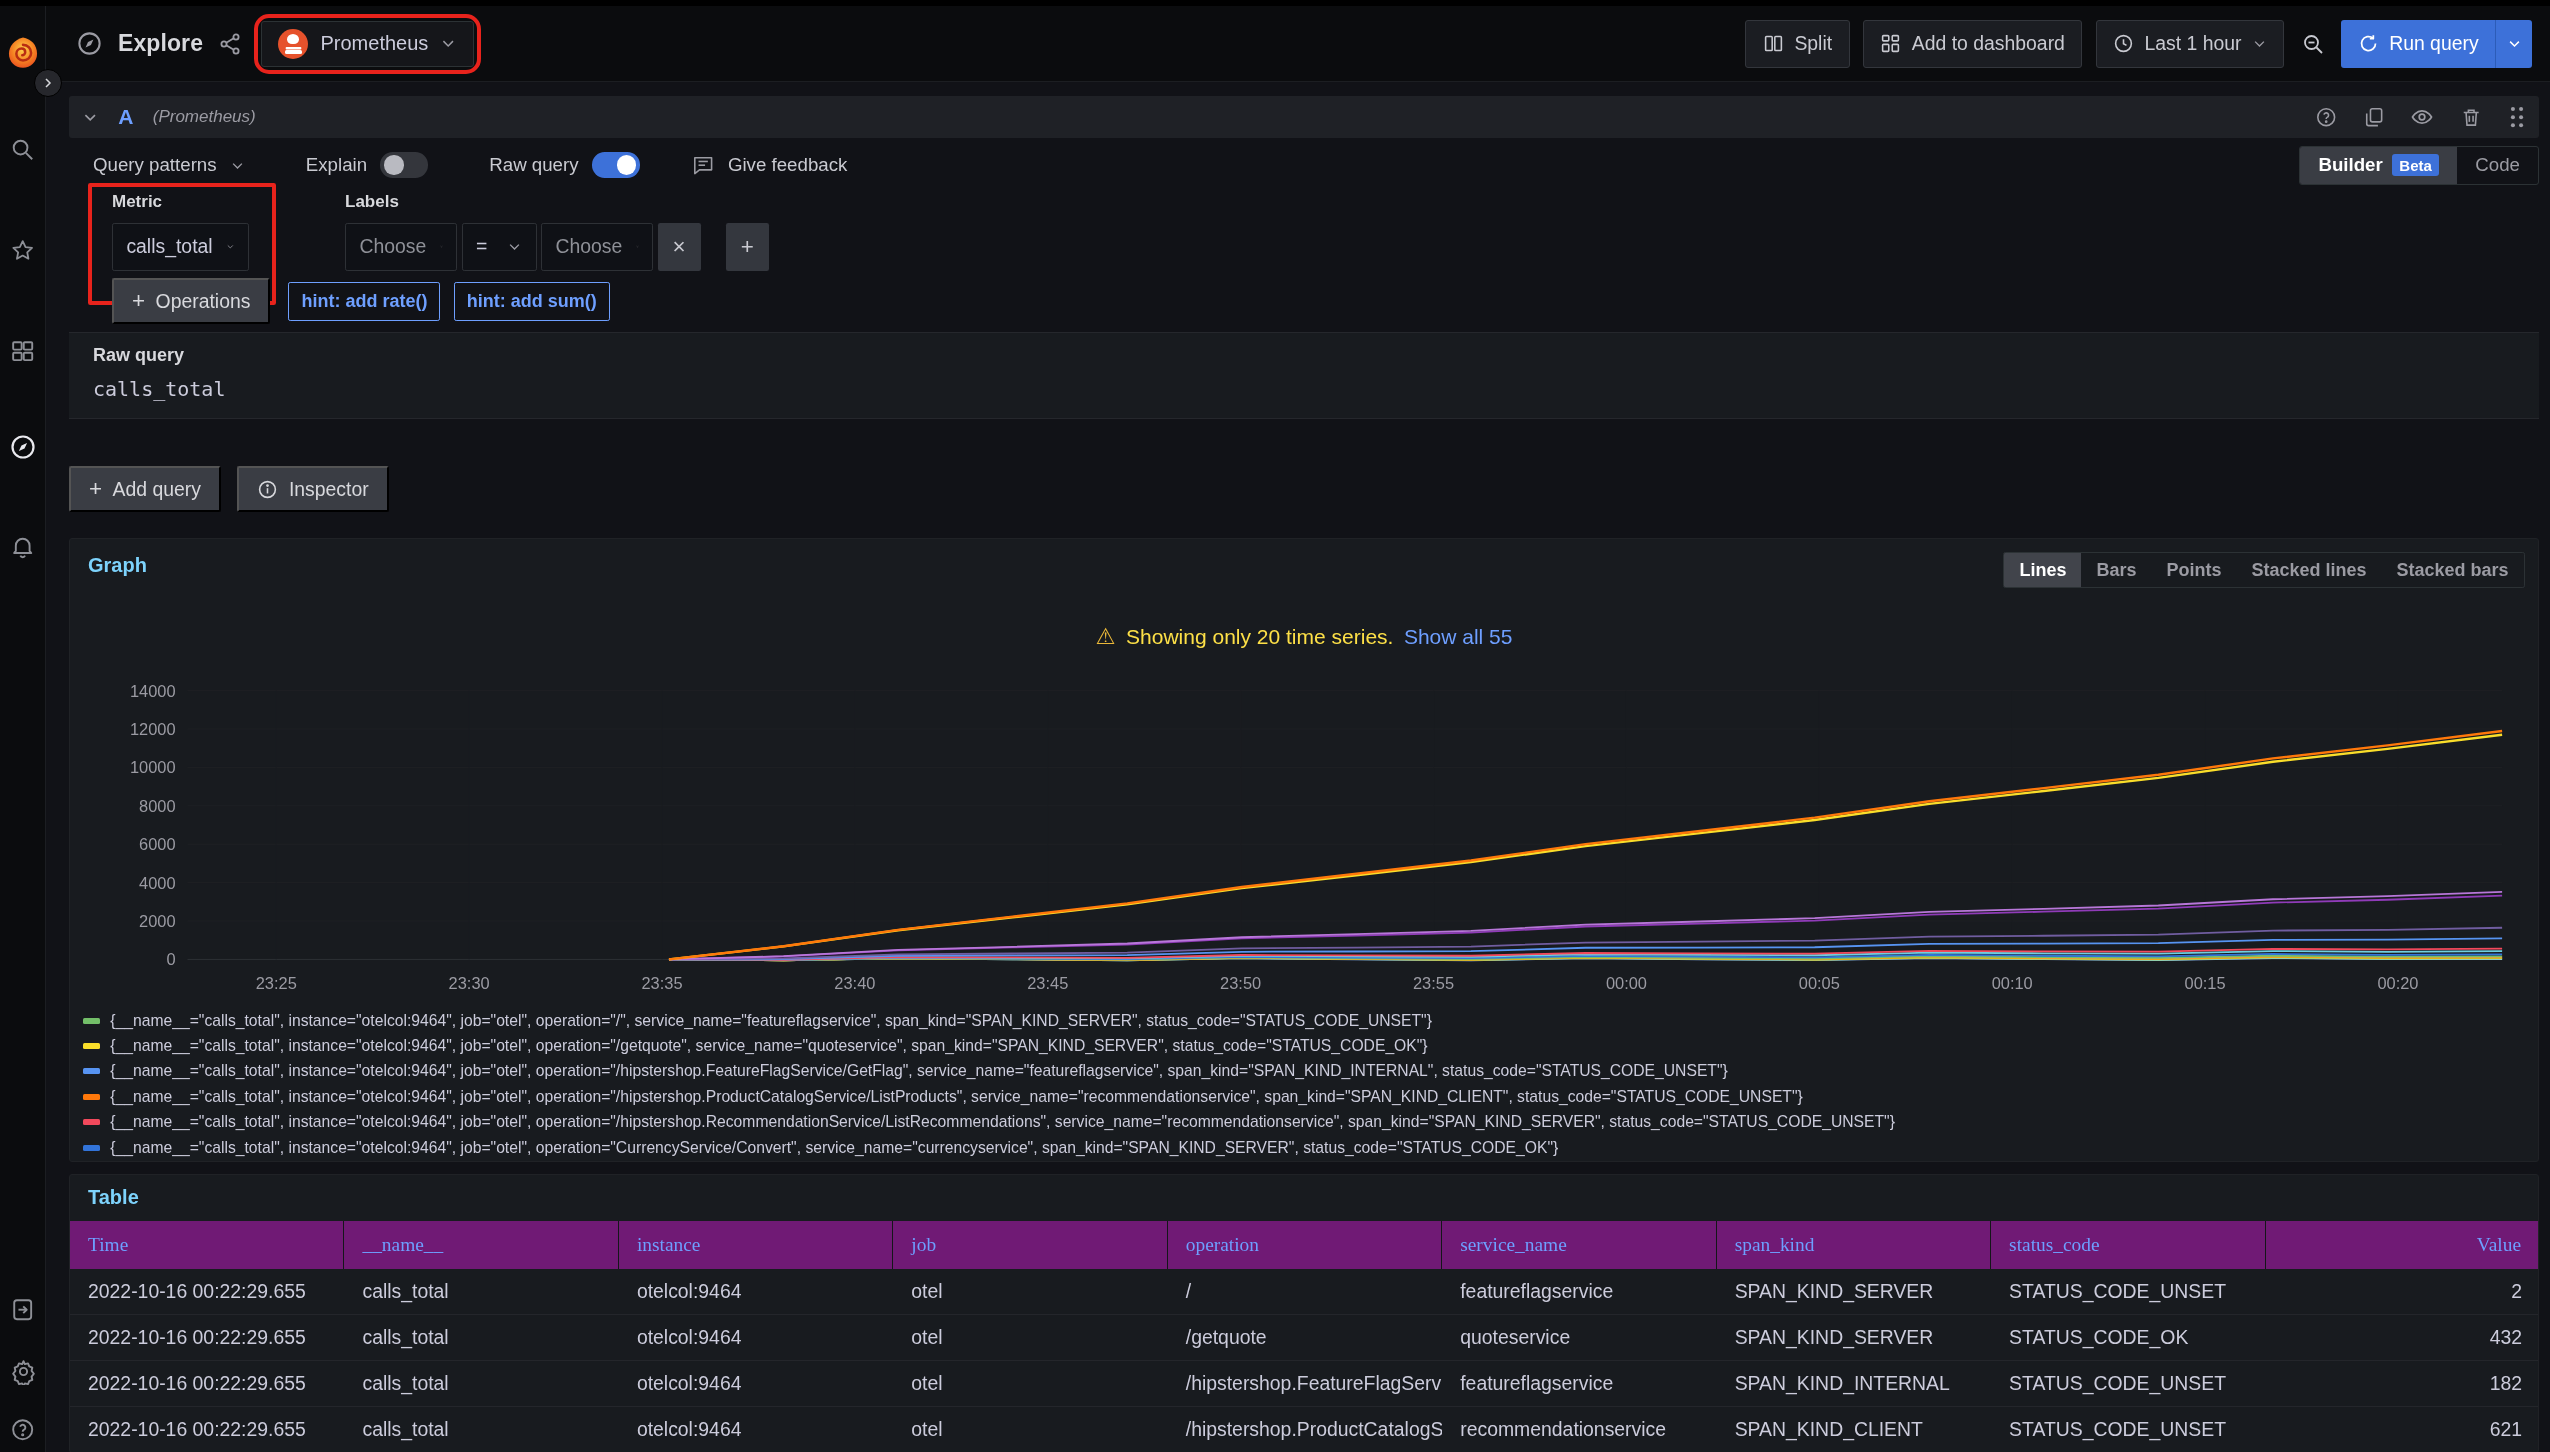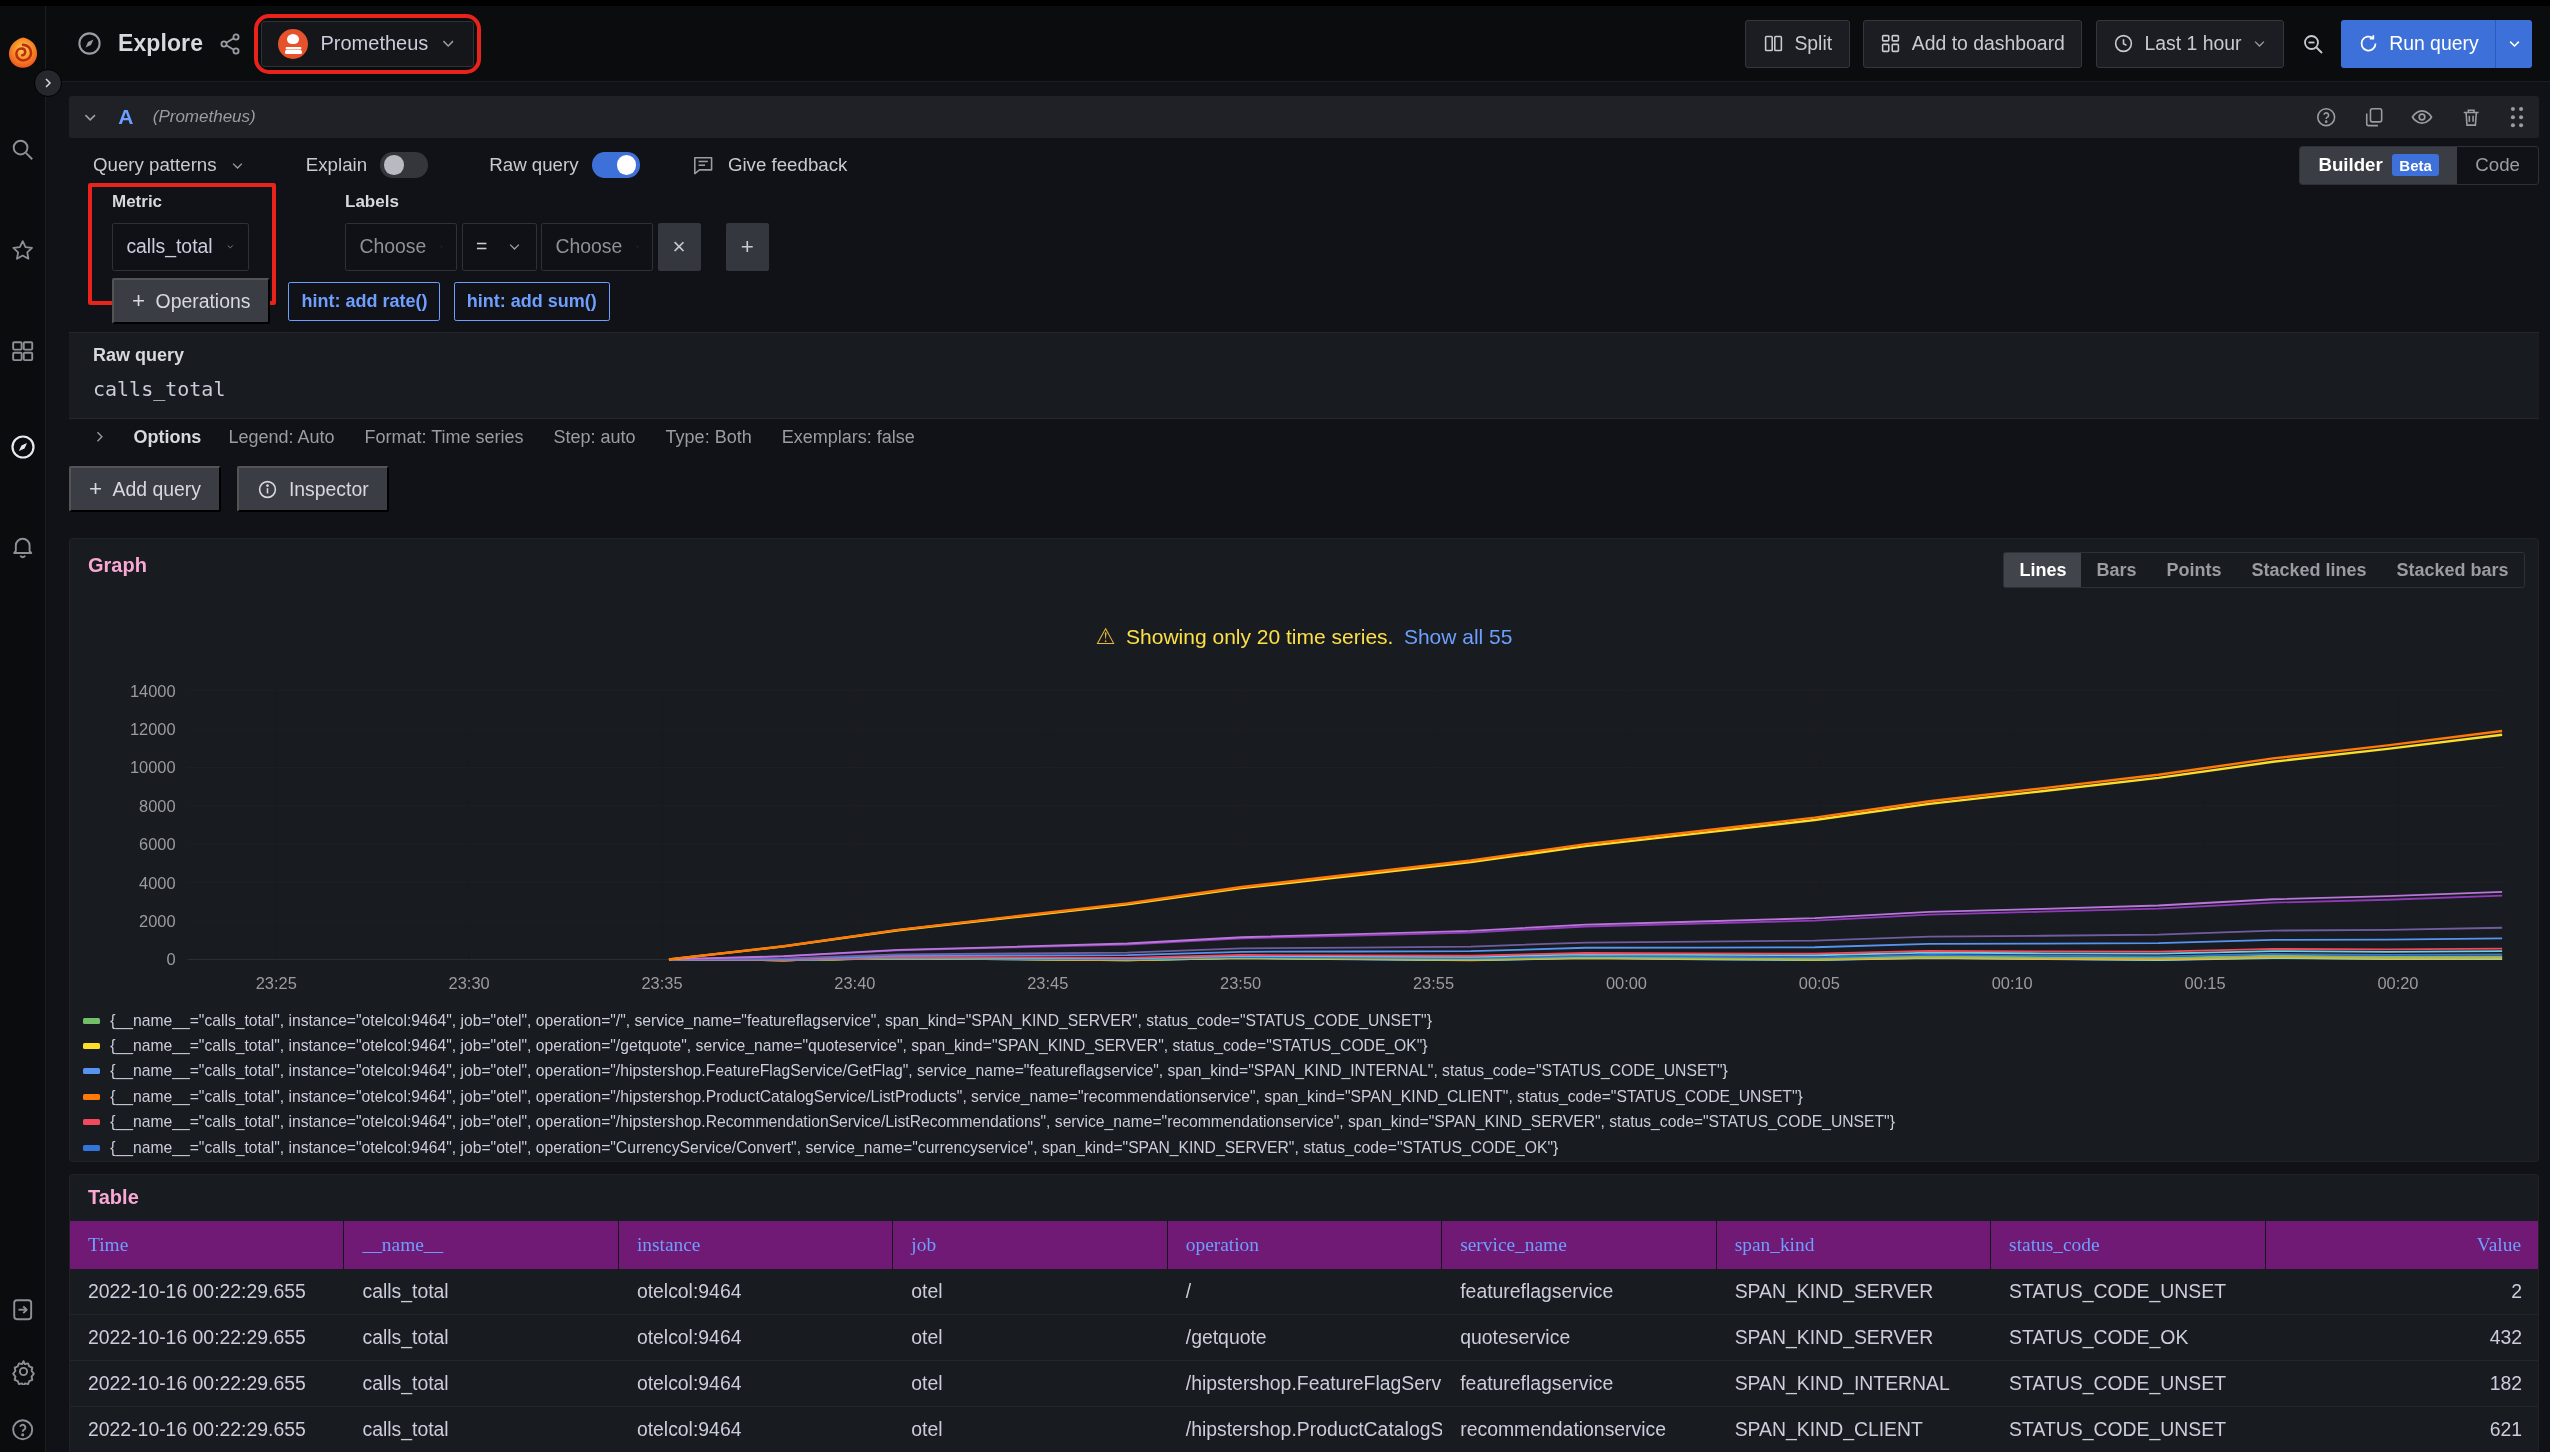--- a/index.html
+++ b/index.html
@@ -405,19 +405,6 @@
       <div class="val">calls_total</div>
     </div>
 
-    <div class="optrow">
-      <svg class="chev" width="13.4" height="13.4" viewBox="0 0 24 24" fill="none" stroke="#9b9ba3" stroke-width="2.4">
-          <path d="M8 4l8 8-8 8"></path>
-        </svg>
-      <span class="opt-title">Options</span>
-      <span id="optitems" style="display:flex; gap:30px;">
-          <span>Legend: Auto</span>
-          <span>Format: Time series</span>
-          <span>Step: auto</span>
-          <span>Type: Both</span>
-          <span>Exemplars: false</span>
-        </span>
-    </div>
   </section>
 
   <div class="actions">

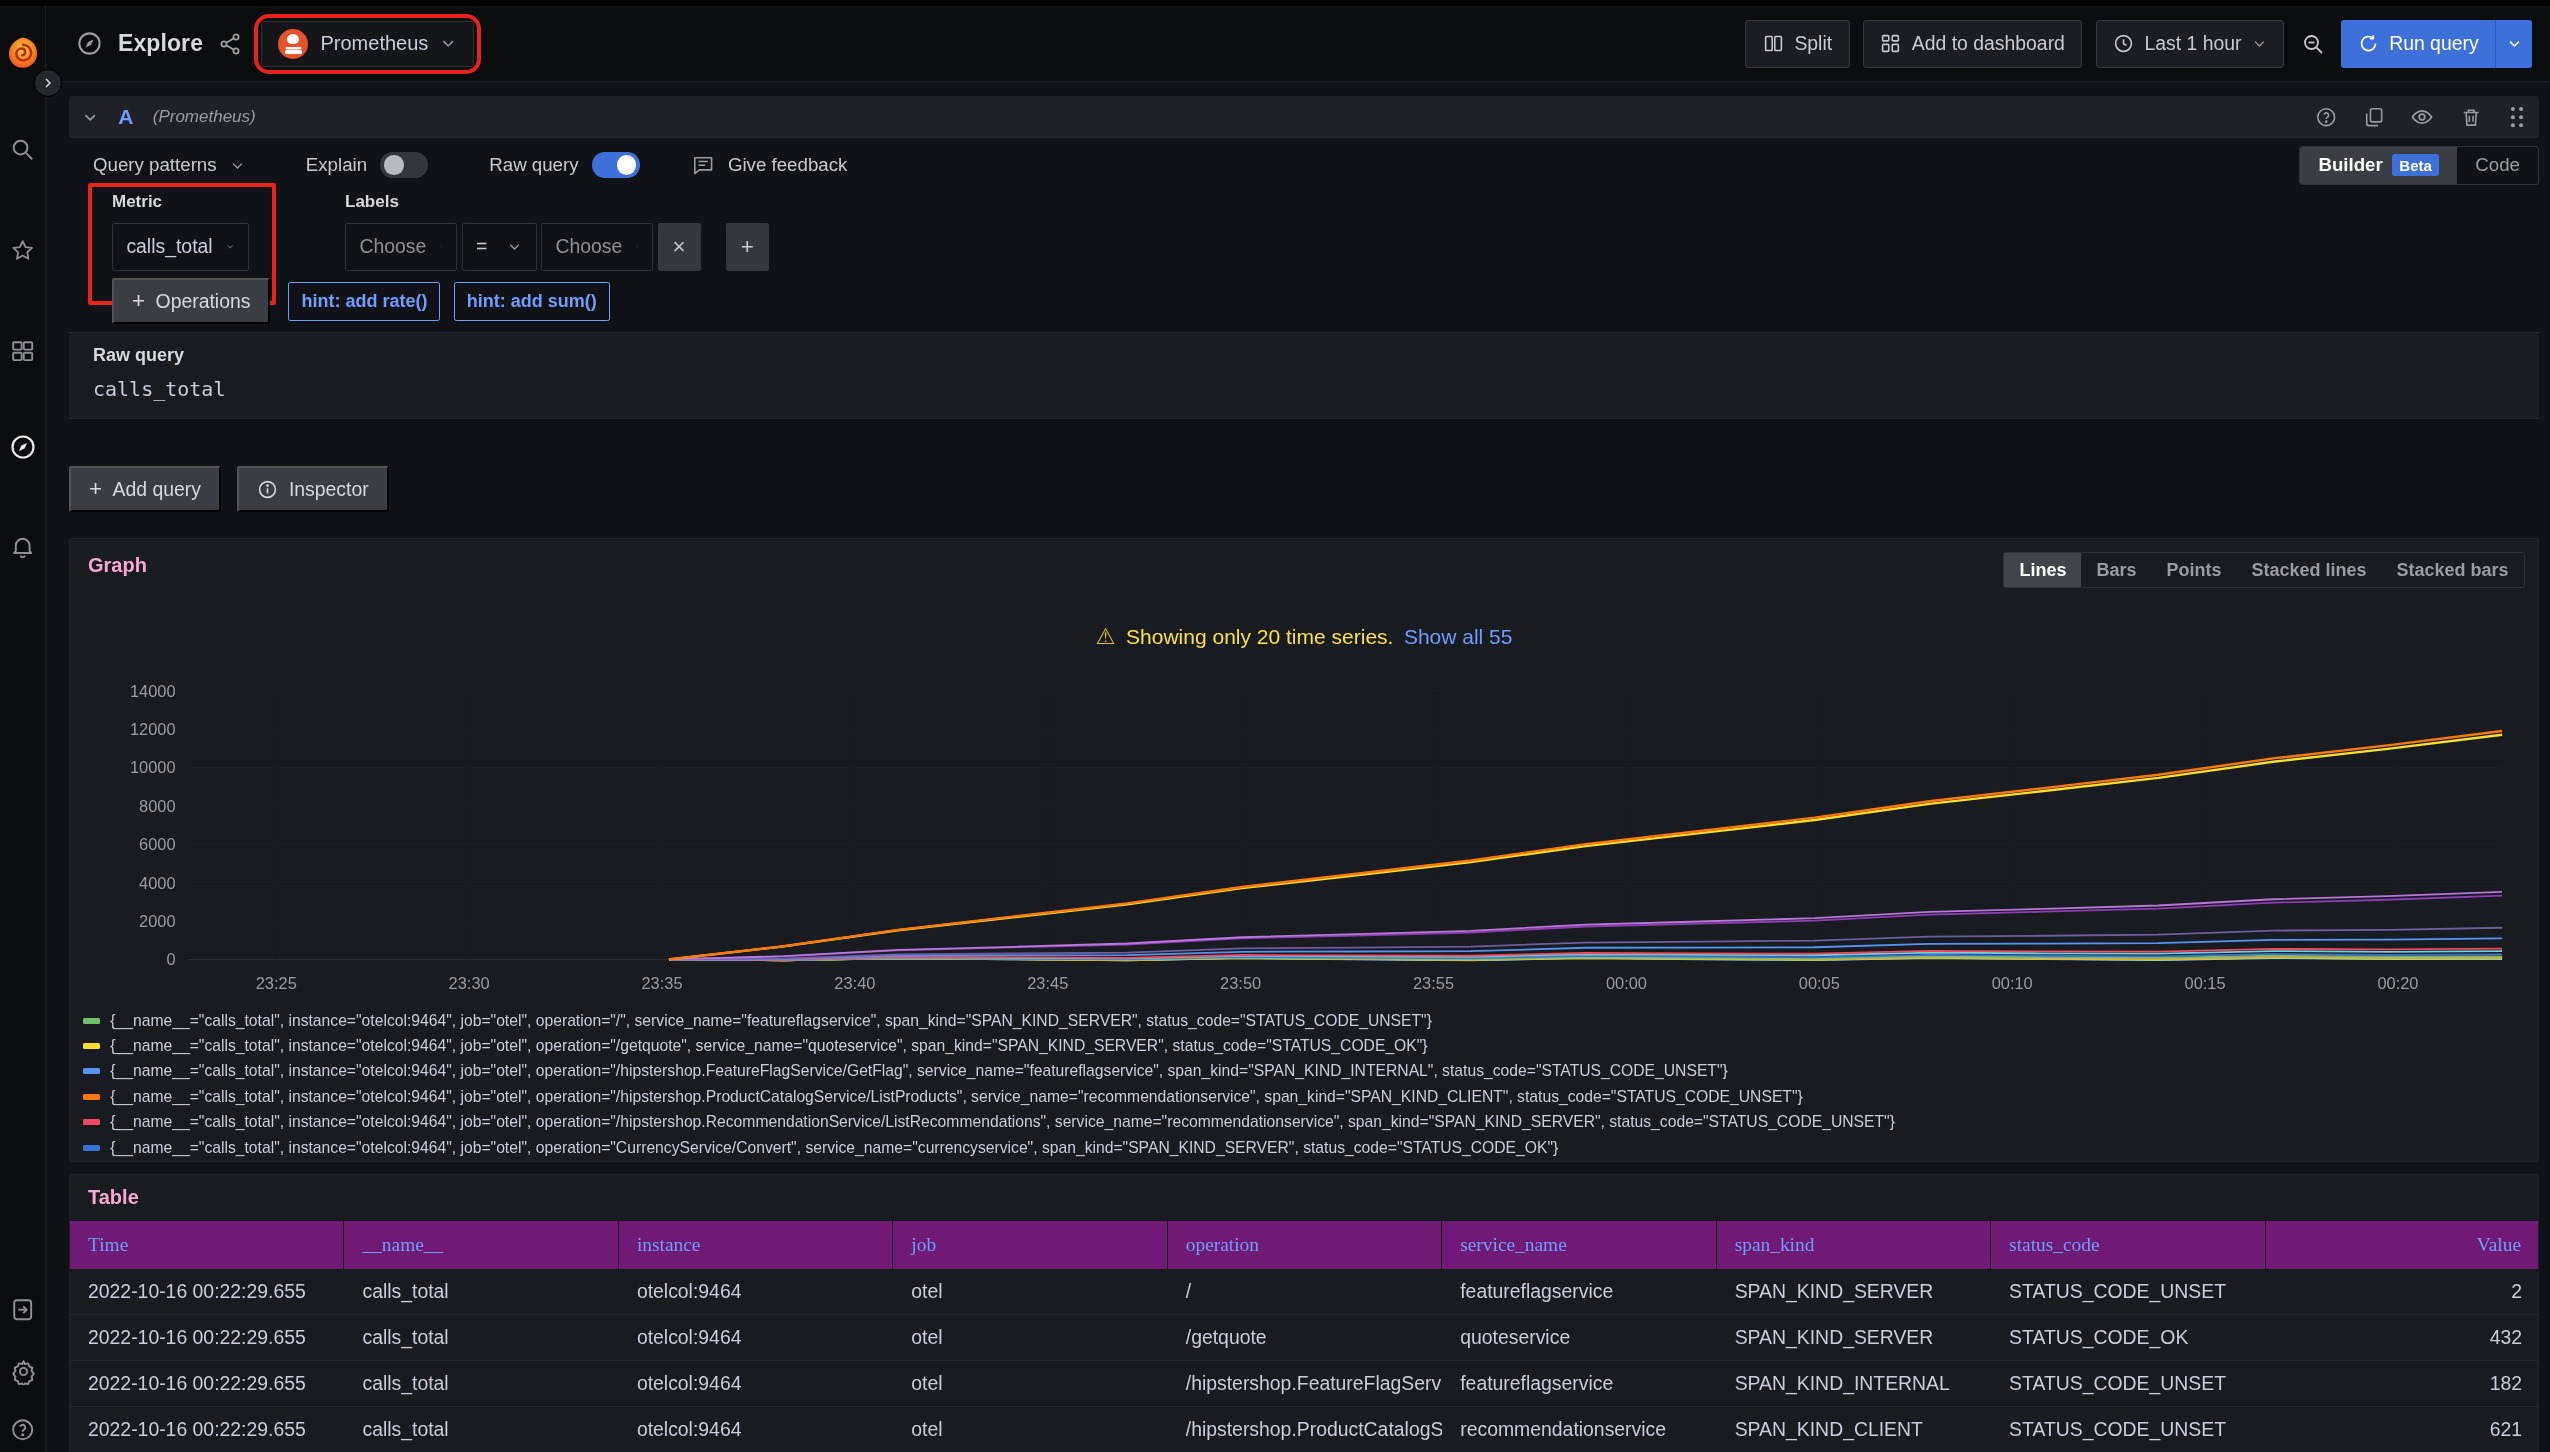--- a/index.html
+++ b/index.html
@@ -85,7 +85,7 @@
 
   
   .graph-panel { top:538px; height:624px; overflow:hidden; }
-  .panel-title { position:absolute; left:18px; top:15px; color:#f9a8d4; font-size:20px; font-weight:600; }
+  .panel-title { position:absolute; left:18px; top:15px; color:#7dd3fc; font-size:20px; font-weight:600; }
   .modes { position:absolute; right:13.4px; top:13.4px; display:flex; border:0.7px solid #2c3235; border-radius:2.2px;
            overflow:hidden; height:36px; }
   .modes .m { display:flex; align-items:center; padding:0 15px; color:#9b9ba3; font-size:18px; font-weight:600; cursor:pointer; }

